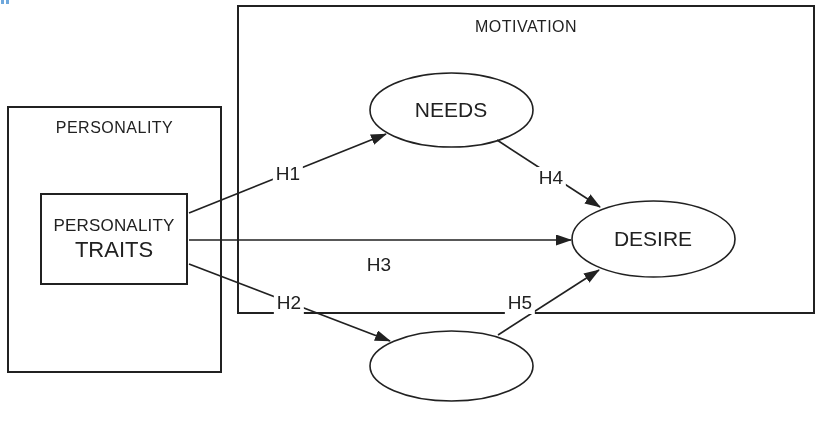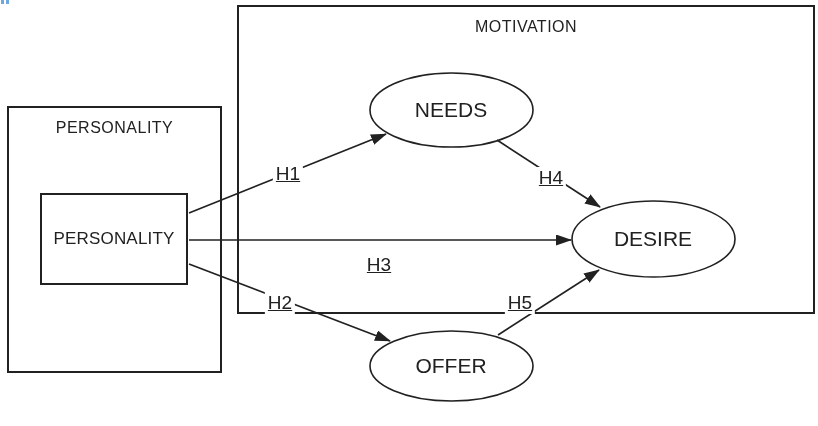--- a/index.html
+++ b/index.html
@@ -73,7 +73,6 @@
     padding: 0 3px;
     white-space: nowrap;
     color: #212121;
-    text-decoration: underline;
   }
 </style>
 </head>

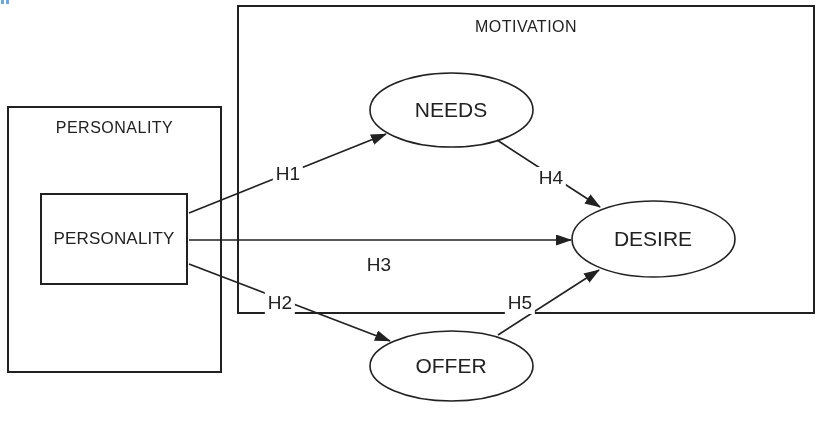--- a/index.html
+++ b/index.html
@@ -111,6 +111,7 @@
 
   <div class="node-rect">
     <div class="traits-line1">PERSONALITY</div>
+    <div class="traits-line2">TRAITS</div>
   </div>
 
   <div class="node-label" style="left:451px; top:110px;">NEEDS</div>

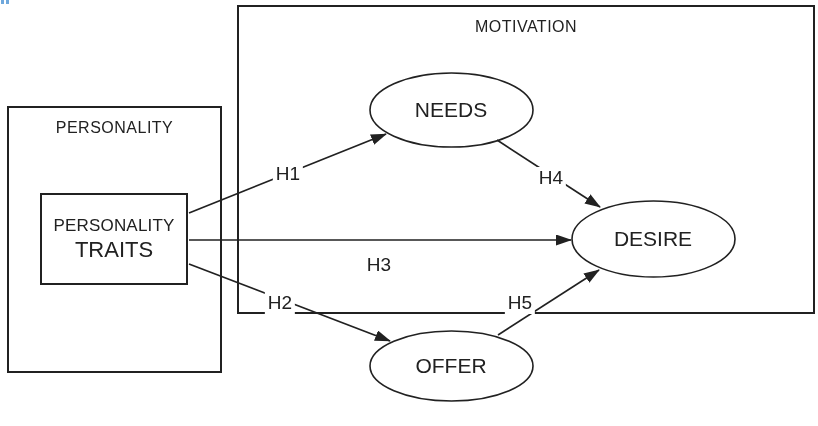--- a/index.html
+++ b/index.html
@@ -120,7 +120,7 @@
 
   <div class="edge-label" style="left:288px; top:174px;">H1</div>
   <div class="edge-label" style="left:379px; top:240px;margin-top:25px;">H3</div>
-  <div class="edge-label" style="left:280px; top:303px;">H2</div>
+  <div class="edge-label" style="left:289px; top:303px;">H2</div>
   <div class="edge-label" style="left:551px; top:178px;">H4</div>
   <div class="edge-label" style="left:520px; top:303px;">H5</div>
 

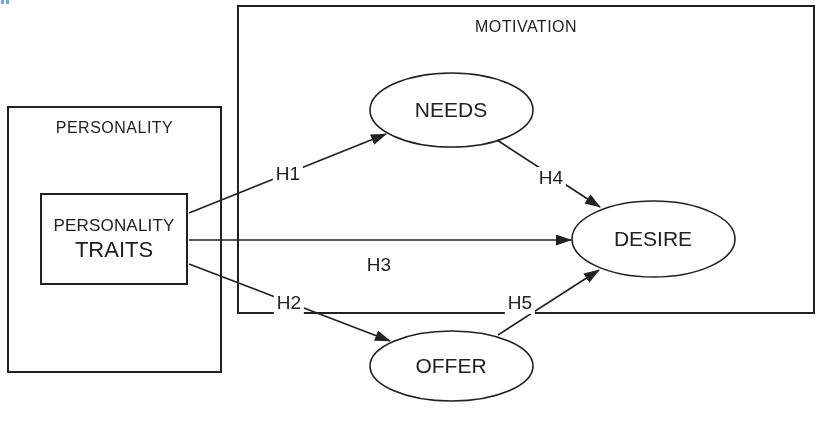--- a/index.html
+++ b/index.html
@@ -116,7 +116,6 @@
 
   <div class="node-label" style="left:451px; top:110px;">NEEDS</div>
   <div class="node-label" style="left:653px; top:239px;">DESIRE</div>
-  <div class="node-label" style="left:451px; top:366px;">OFFER</div>
 
   <div class="edge-label" style="left:288px; top:174px;">H1</div>
   <div class="edge-label" style="left:379px; top:240px;margin-top:25px;">H3</div>

